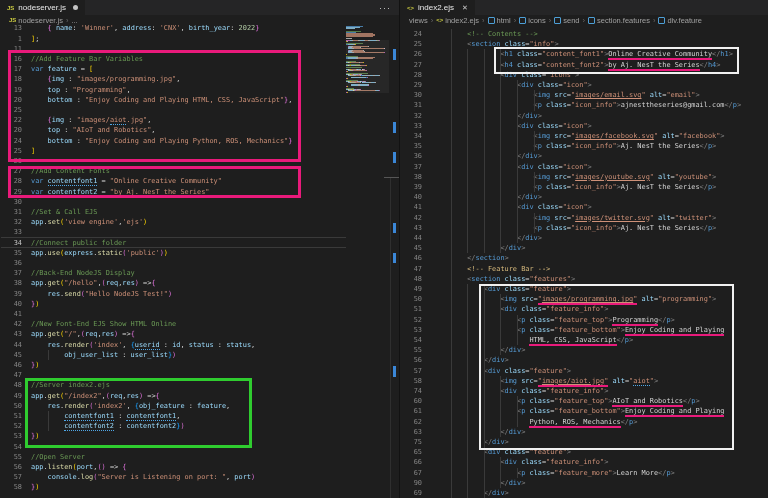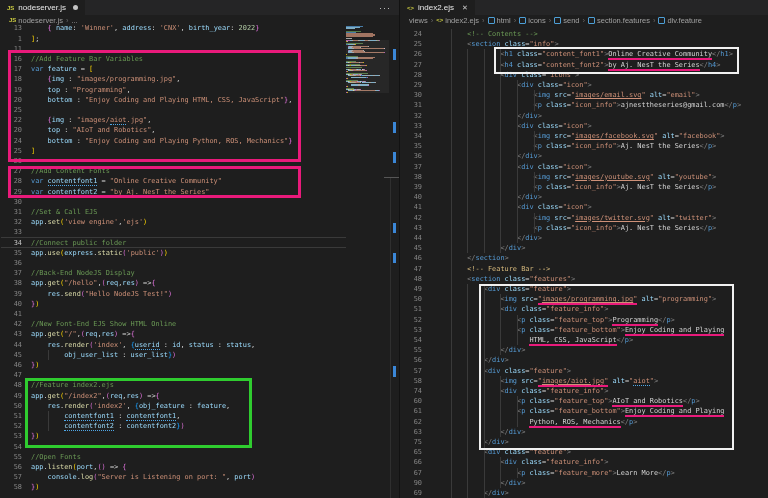--- a/index.html
+++ b/index.html
@@ -145,7 +145,7 @@
         <div class="ln" style="top: 345.1px;">47</div>
         <div class="cl" style="top: 345.1px; left: 31px;"></div>
         <div class="ln" style="top: 355.3px;">48</div>
-        <div class="cl" style="top: 355.3px; left: 31px;"><span class="cm">//Feature index2.ejs</span></div>
+        <div class="cl" style="top: 355.3px; left: 31px;"><span class="cm">//Server index2.ejs</span></div>
         <div class="ln" style="top: 365.5px;">49</div>
         <div class="cl" style="top: 365.5px; left: 31px;"><span class="vr">app</span><span class="pl">.</span><span class="fn">get</span><span class="b1">(</span><span class="st">"/index2"</span><span class="pl">,</span><span class="b2">(</span><span class="vr">req</span><span class="pl">,</span><span class="vr">res</span><span class="b2">)</span><span class="pl"> =&gt;</span><span class="b2">{</span></div>
         <div class="ln" style="top: 375.7px;">50</div>

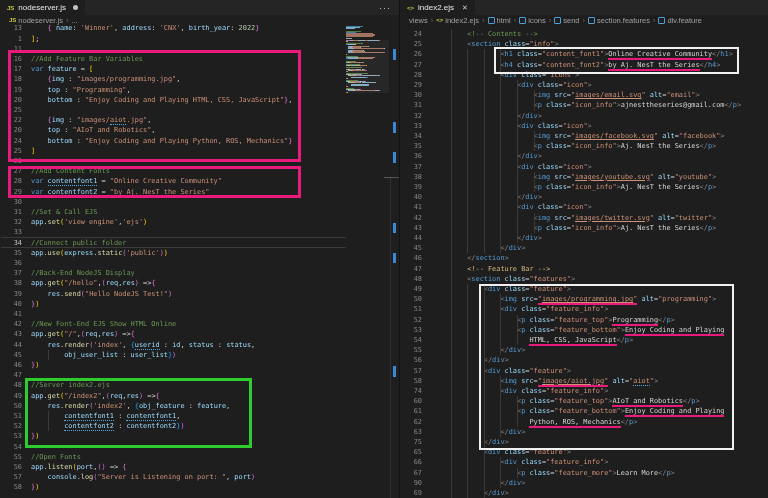--- a/index.html
+++ b/index.html
@@ -159,7 +159,7 @@
         <div class="ln" style="top: 416.5px;">54</div>
         <div class="cl" style="top: 416.5px; left: 31px;"></div>
         <div class="ln" style="top: 426.7px;">55</div>
-        <div class="cl" style="top: 426.7px; left: 31px;"><span class="cm">//Open Fonts</span></div>
+        <div class="cl" style="top: 426.7px; left: 31px;"><span class="cm">//Open Server</span></div>
         <div class="ln" style="top: 436.9px;">56</div>
         <div class="cl" style="top: 436.9px; left: 31px;"><span class="vr">app</span><span class="pl">.</span><span class="fn">listen</span><span class="b1">(</span><span class="vr">port</span><span class="pl">,</span><span class="b2">()</span><span class="pl"> =&gt; </span><span class="b2">{</span></div>
         <div class="ln" style="top: 447.1px;">57</div>

